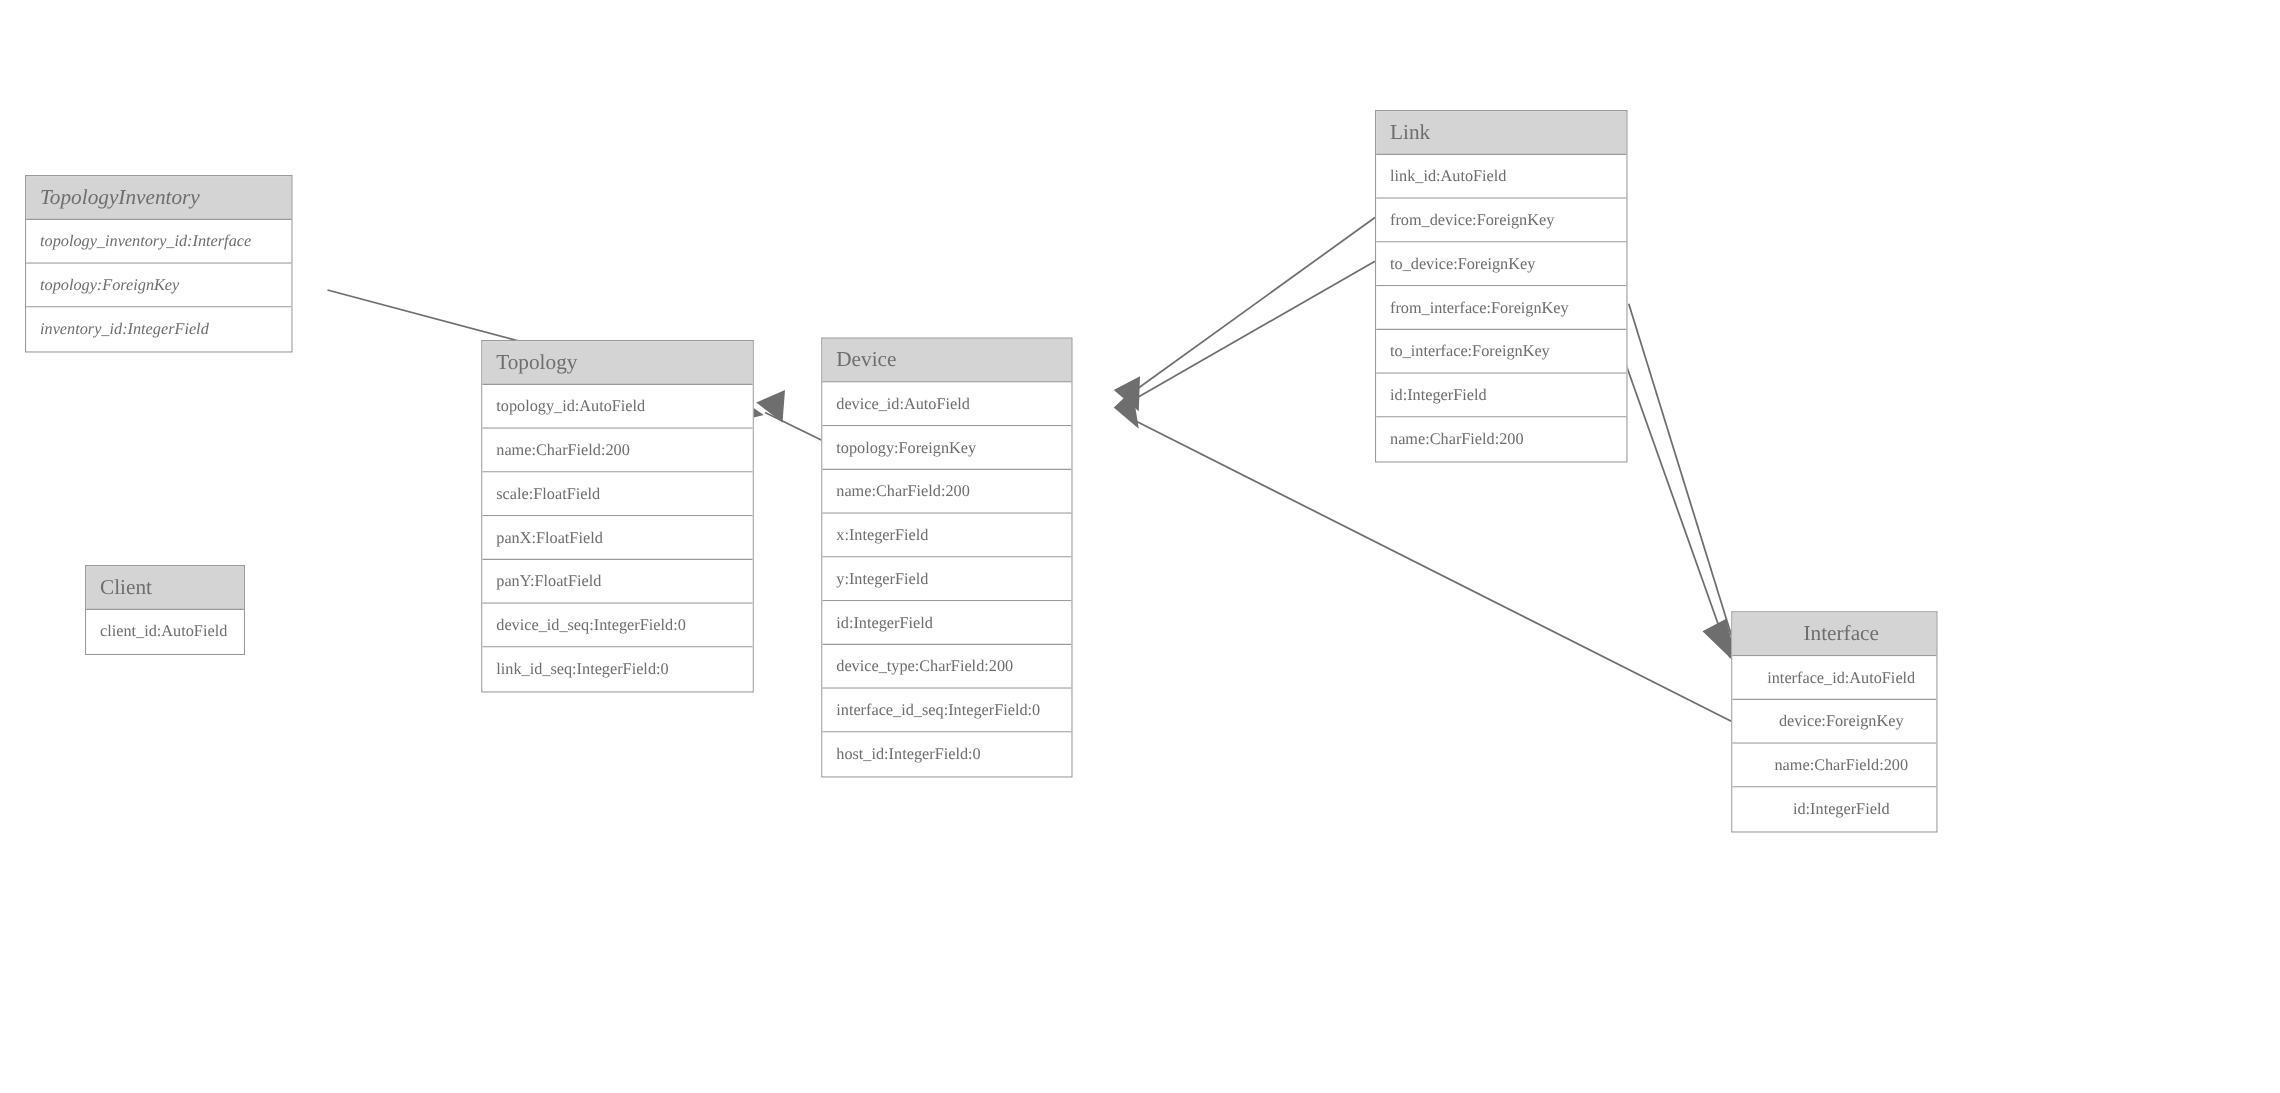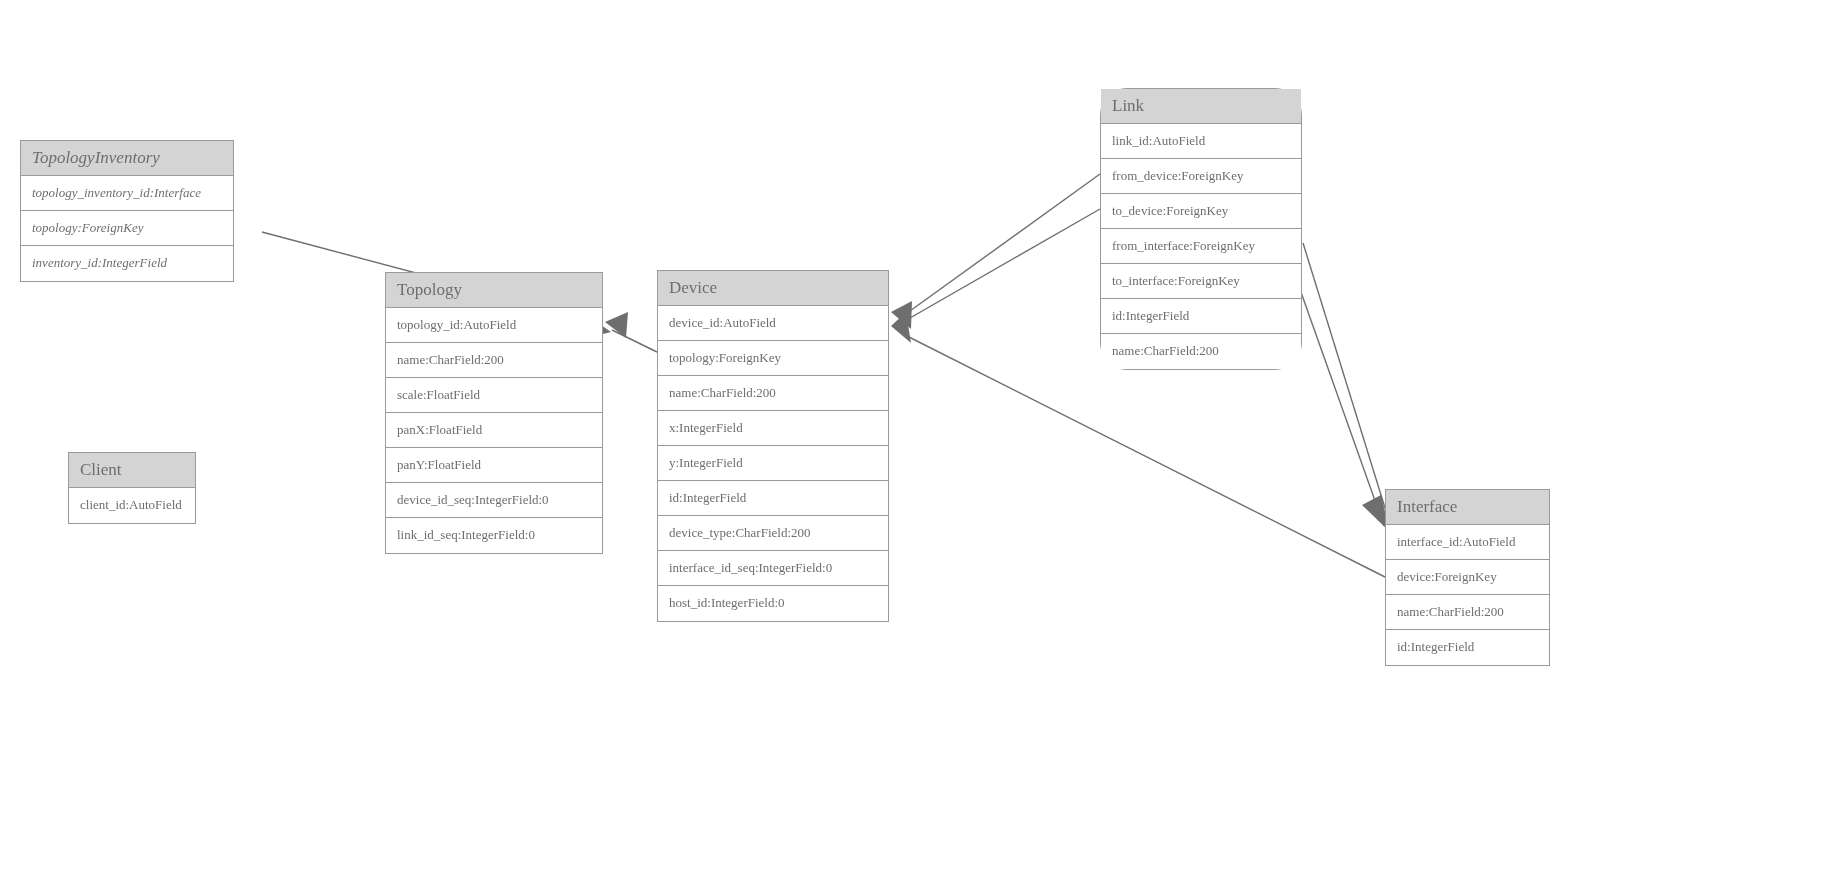--- a/index.html
+++ b/index.html
@@ -132,7 +132,7 @@
     <div class="entity-field last">host_id:IntegerField:0</div>
   </div>
 
-  <div class="entity" style="left:1100px; top:88px; width:202px;border-radius:27px;">
+  <div class="entity" style="left:1100px; top:88px; width:202px;">
     <div class="entity-title">Link</div>
     <div class="entity-field">link_id:AutoField</div>
     <div class="entity-field">from_device:ForeignKey</div>

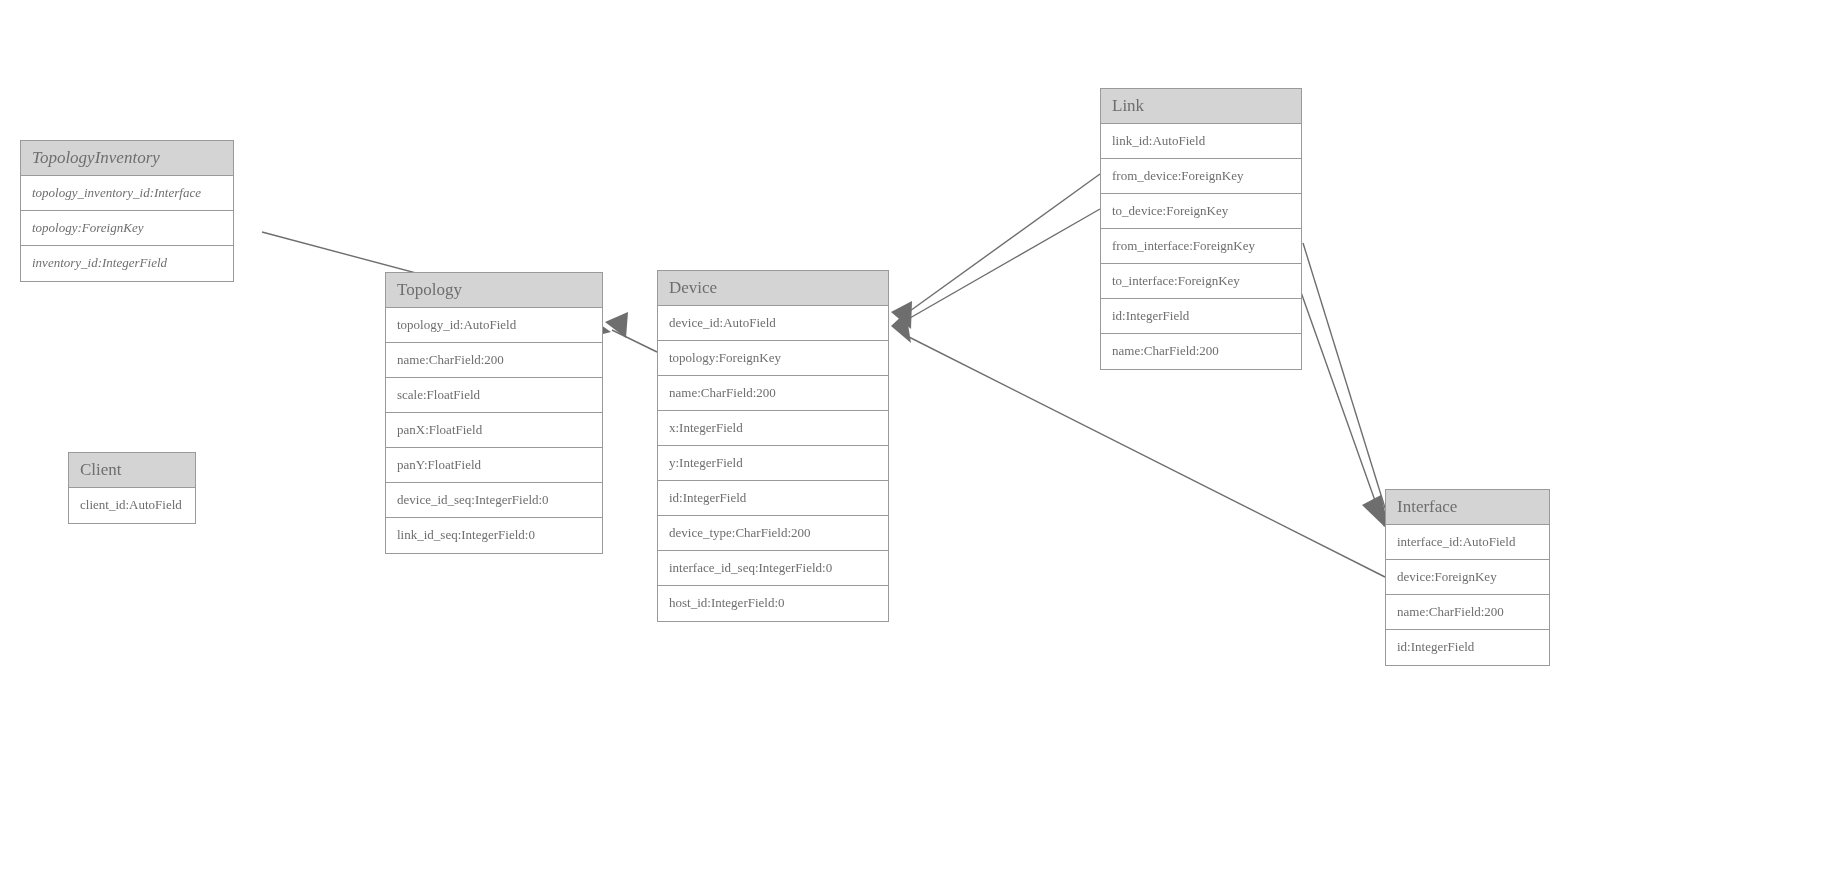--- a/index.html
+++ b/index.html
@@ -119,7 +119,7 @@
     <div class="entity-field last">link_id_seq:IntegerField:0</div>
   </div>
 
-  <div class="entity" style="left:657px; top:270px; width:232px;">
+  <div class="entity" style="left:657px; top:270px; width:201px;">
     <div class="entity-title">Device</div>
     <div class="entity-field">device_id:AutoField</div>
     <div class="entity-field">topology:ForeignKey</div>

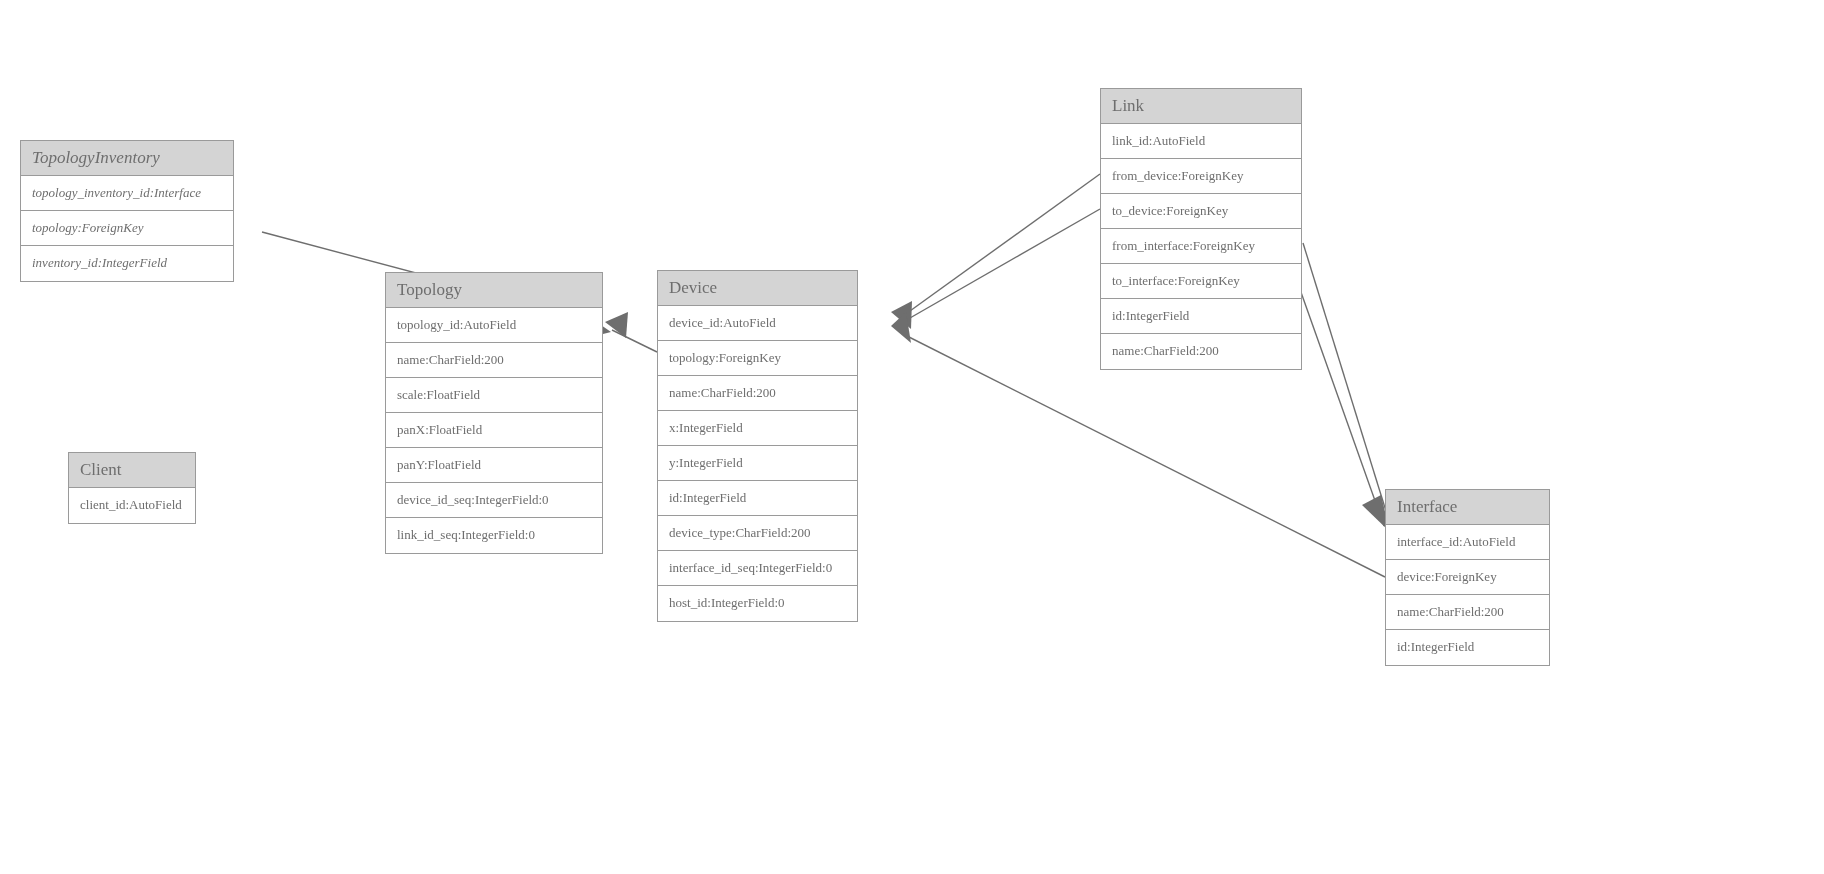--- a/index.html
+++ b/index.html
@@ -143,7 +143,7 @@
     <div class="entity-field last">name:CharField:200</div>
   </div>
 
-  <div class="entity" style="left:1385px; top:489px; width:165px;">
+  <div class="entity" style="left:1385px; top:489px; width:165px;text-align:center;">
     <div class="entity-title">Interface</div>
     <div class="entity-field">interface_id:AutoField</div>
     <div class="entity-field">device:ForeignKey</div>

